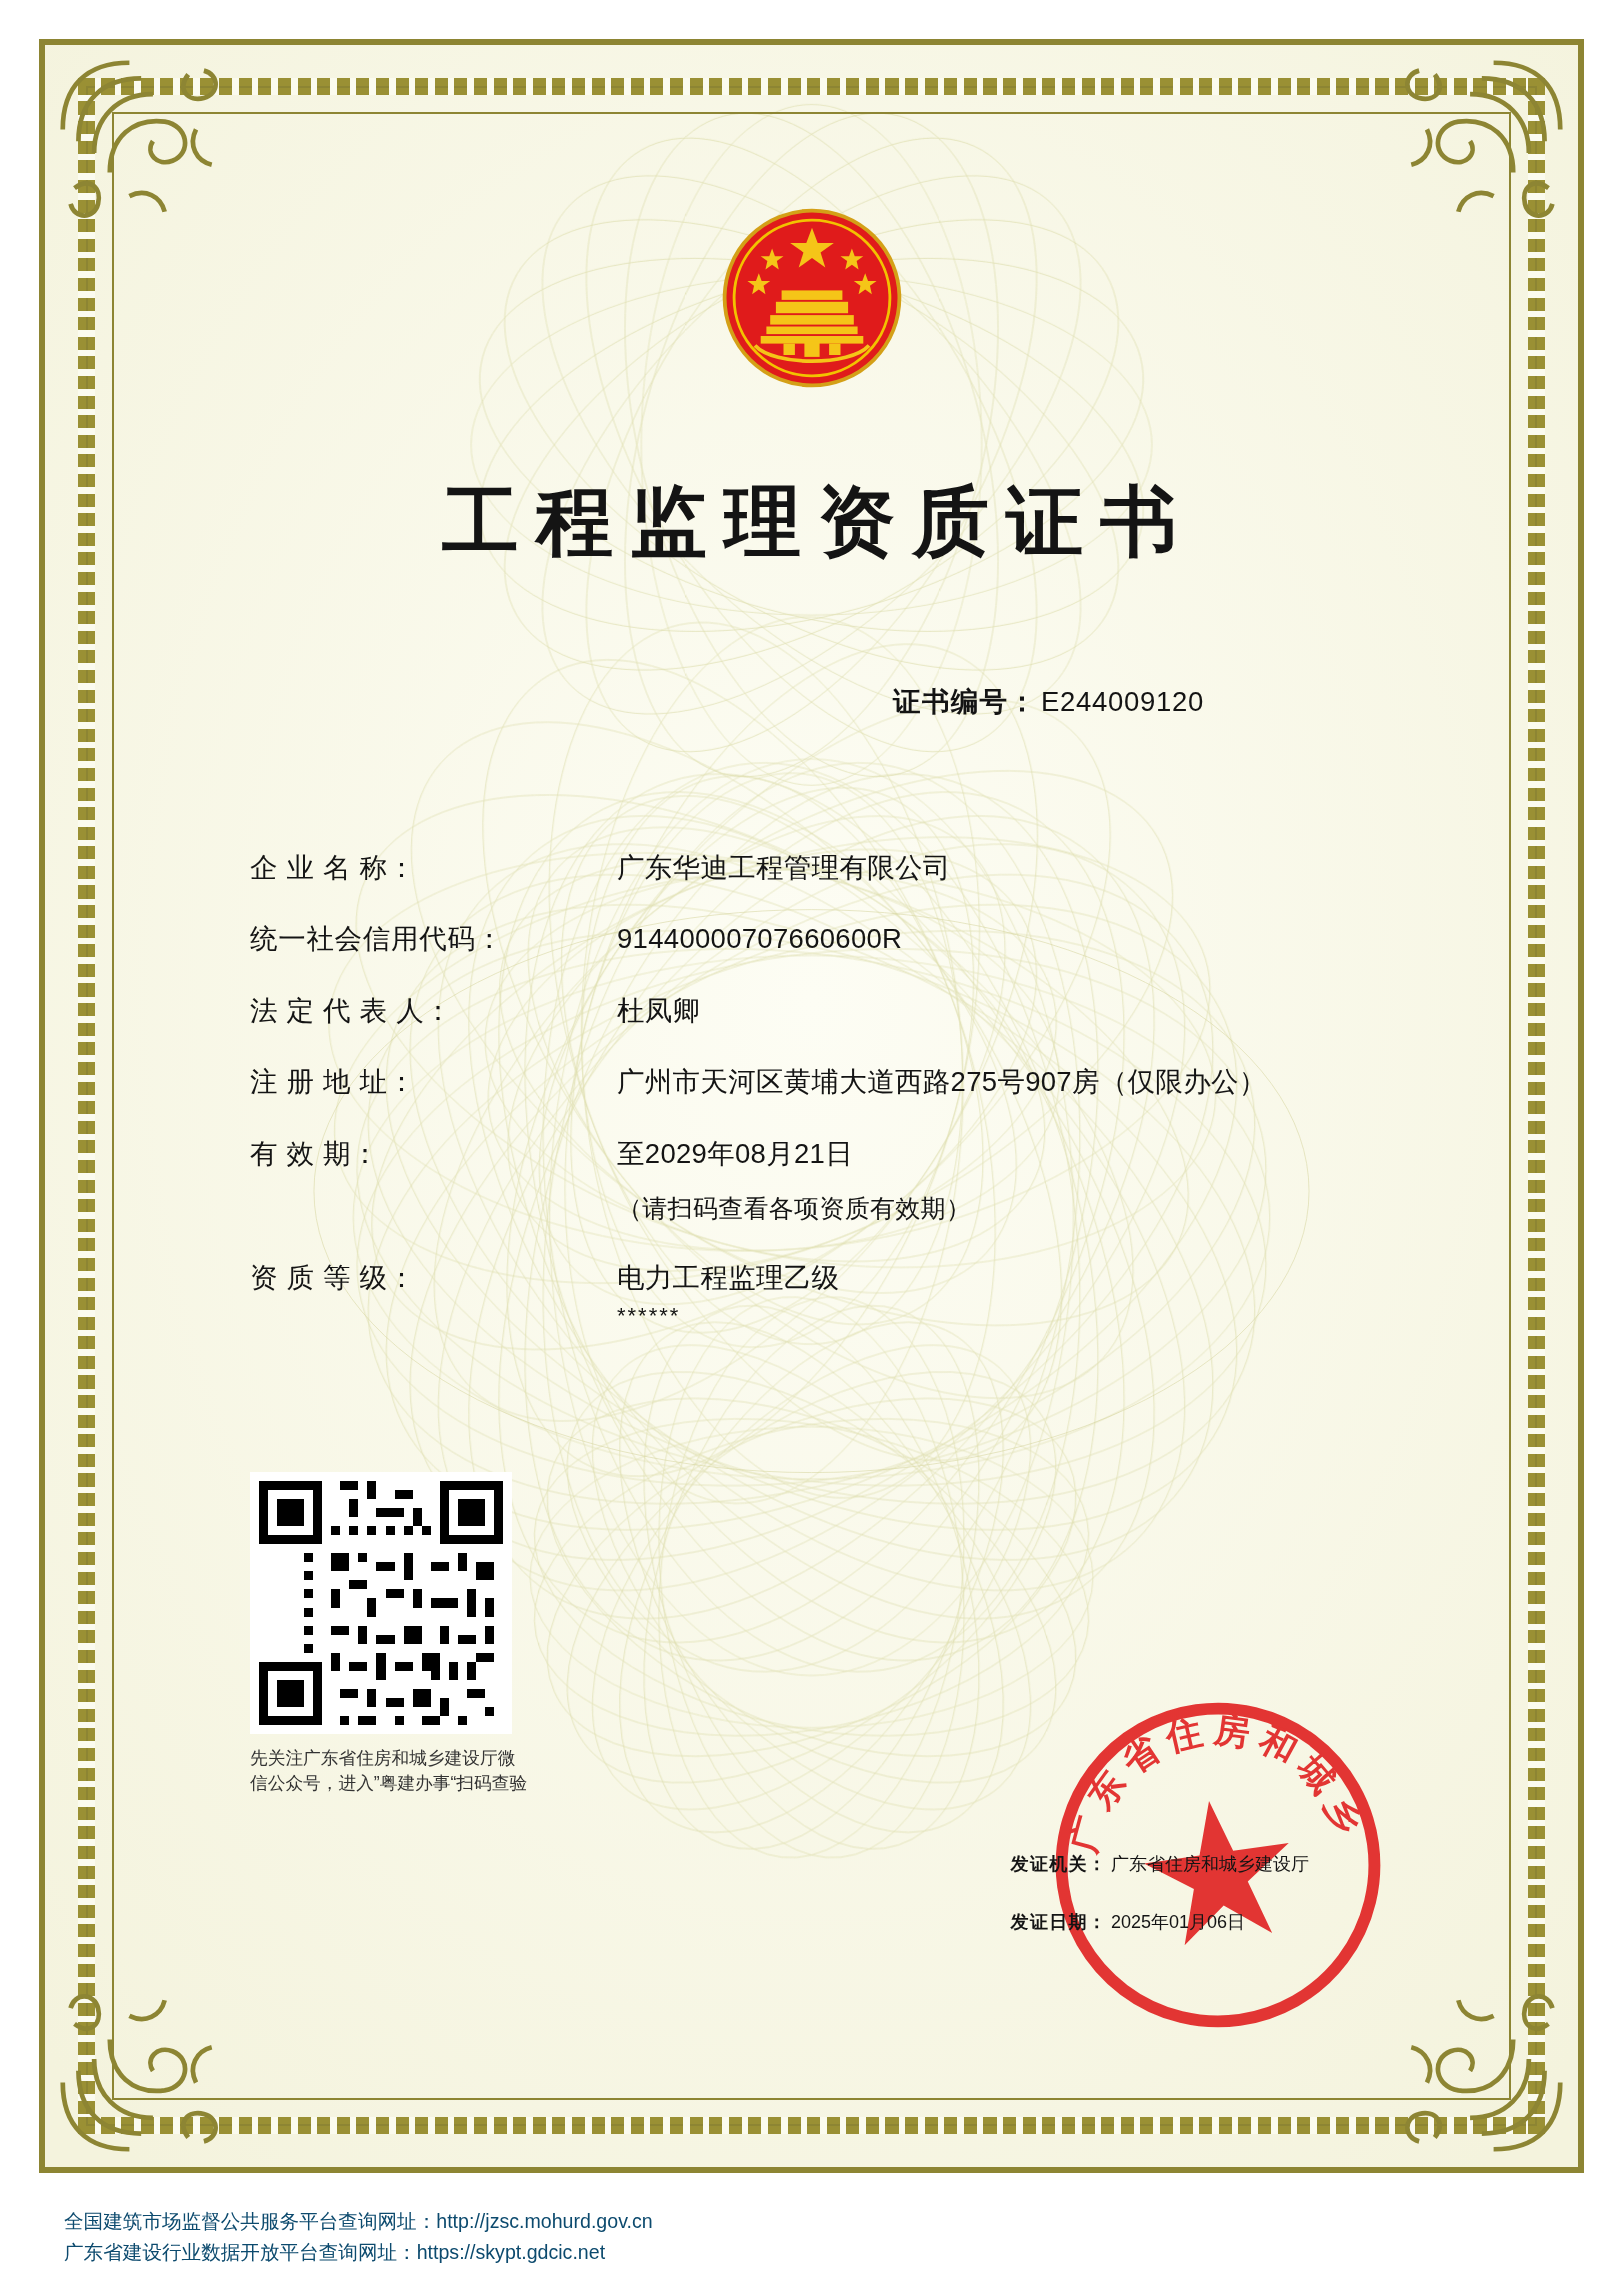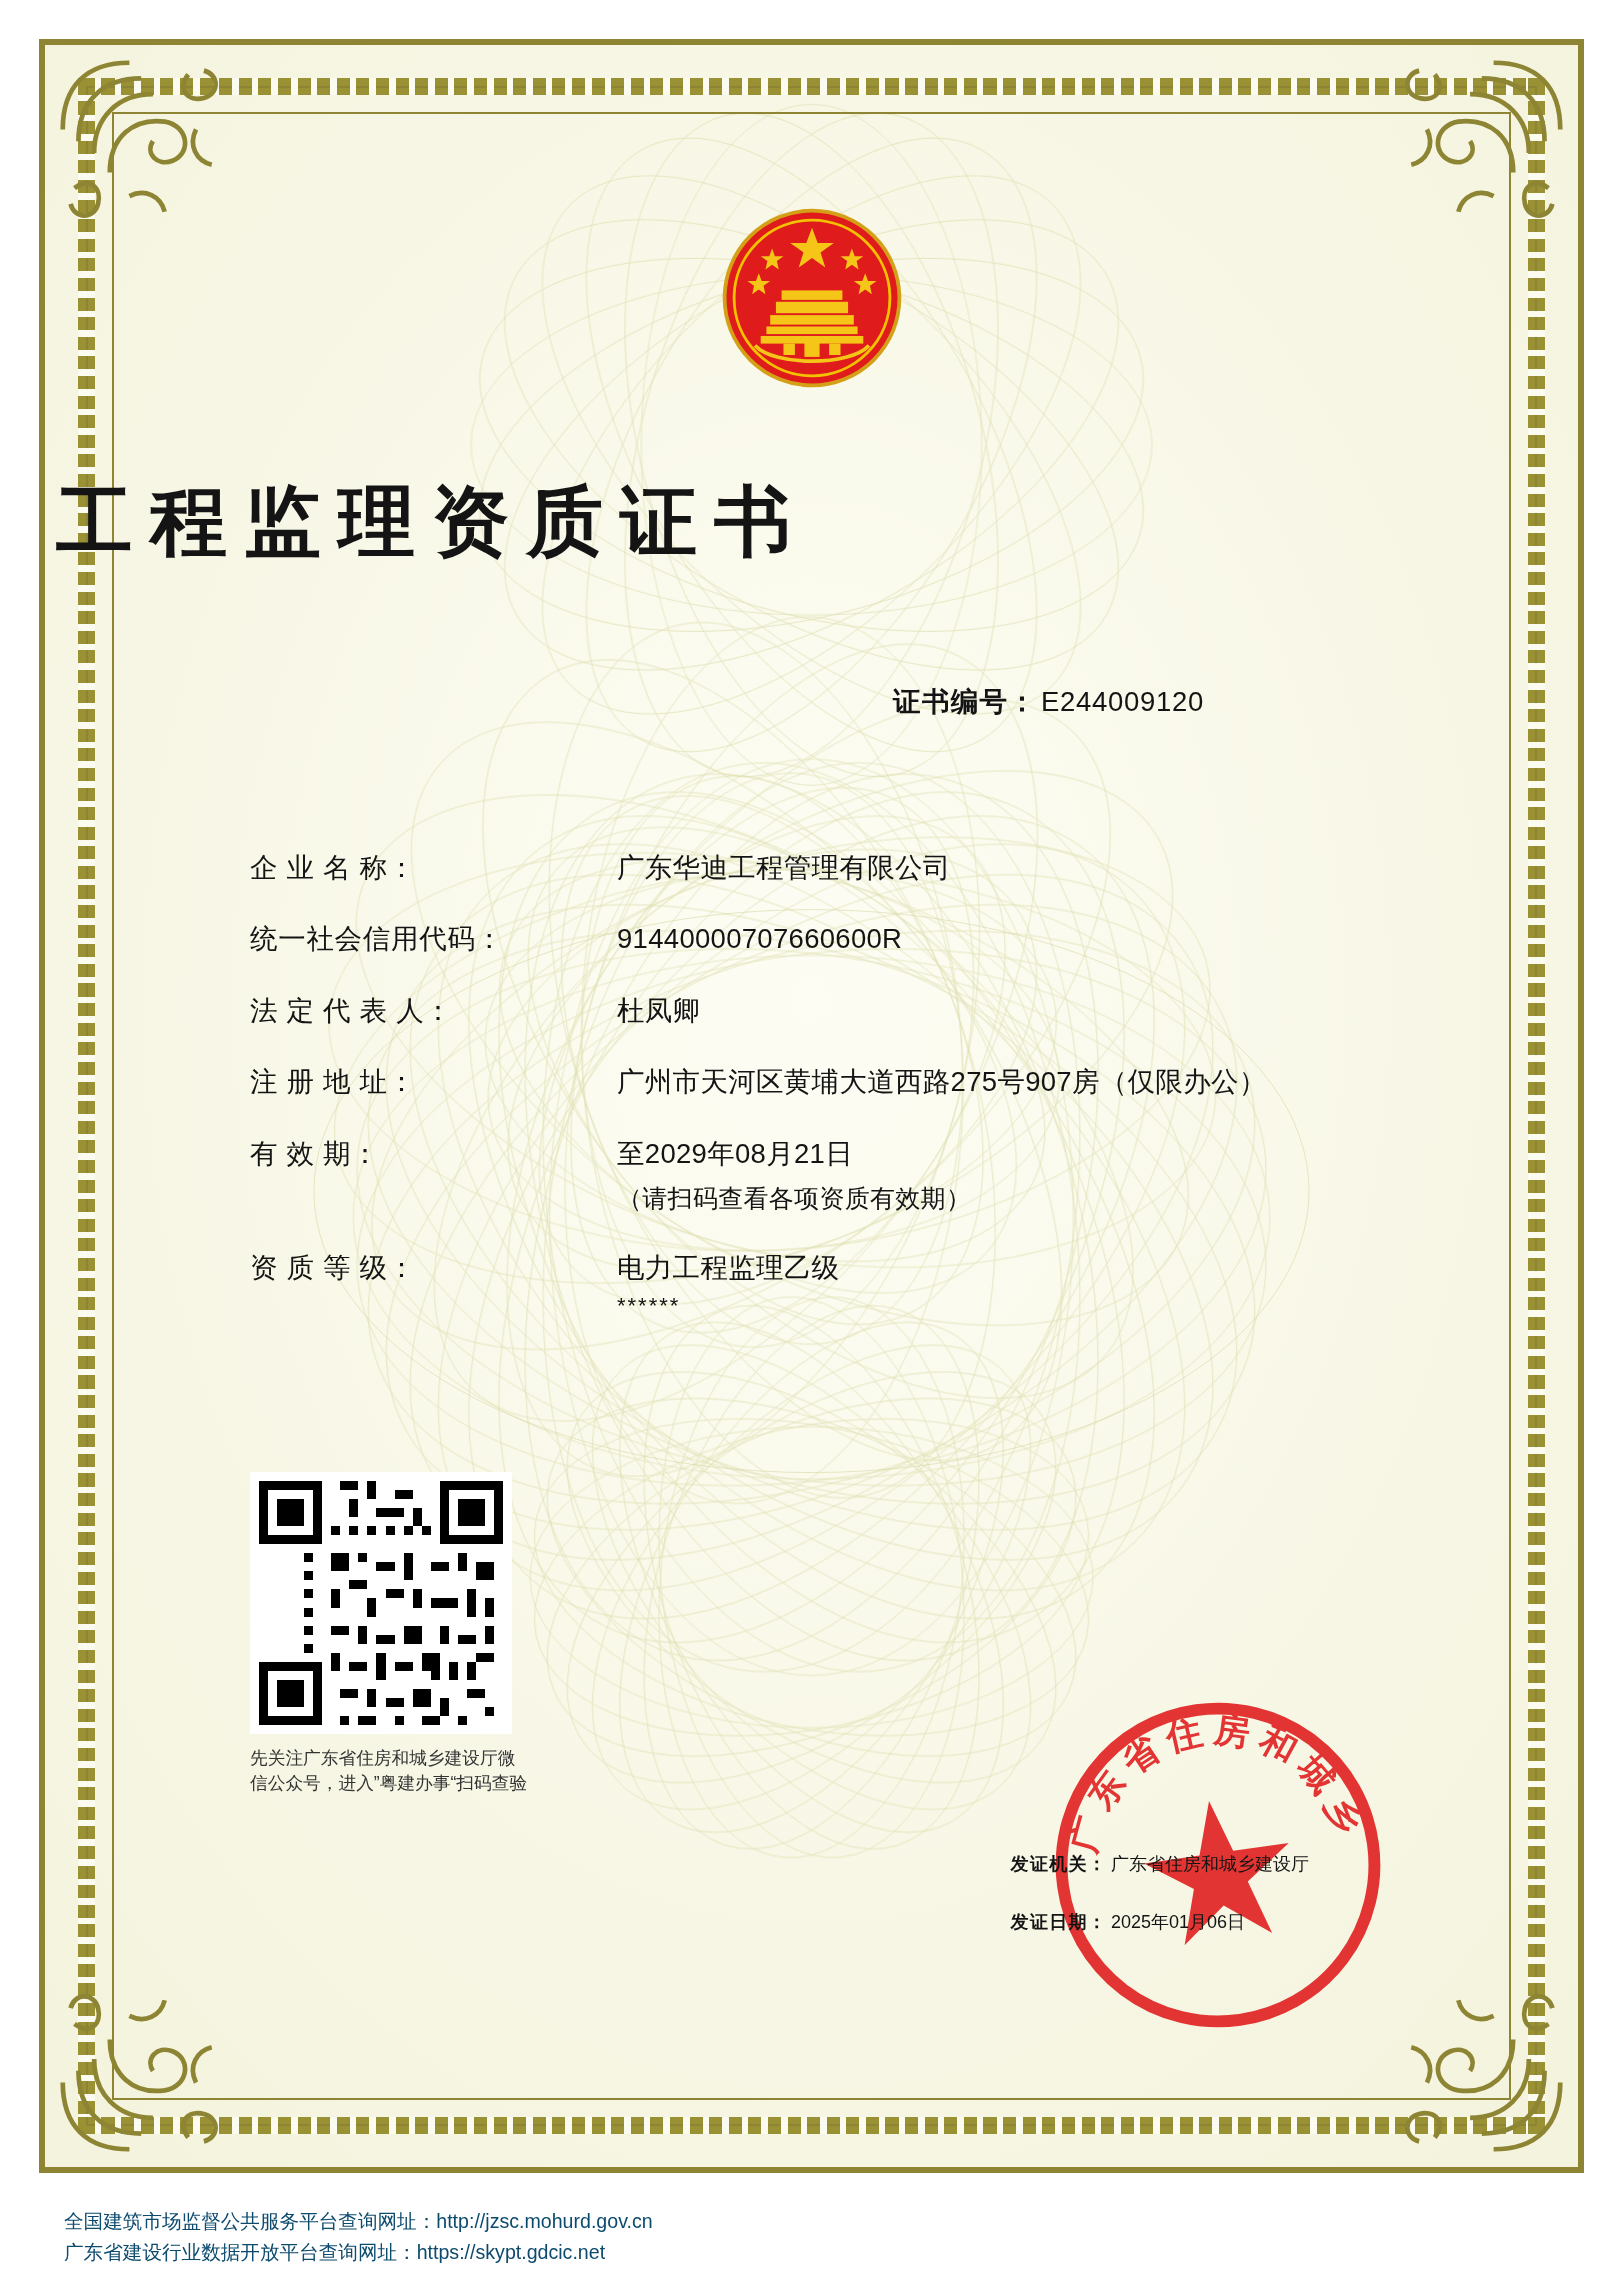--- a/index.html
+++ b/index.html
@@ -112,6 +112,7 @@
     position: absolute;
     top: 432px;
     left: 0; right: 4px;
+    text-align: center;
     font-size: 77px;
     letter-spacing: 17px;
     font-weight: 700;

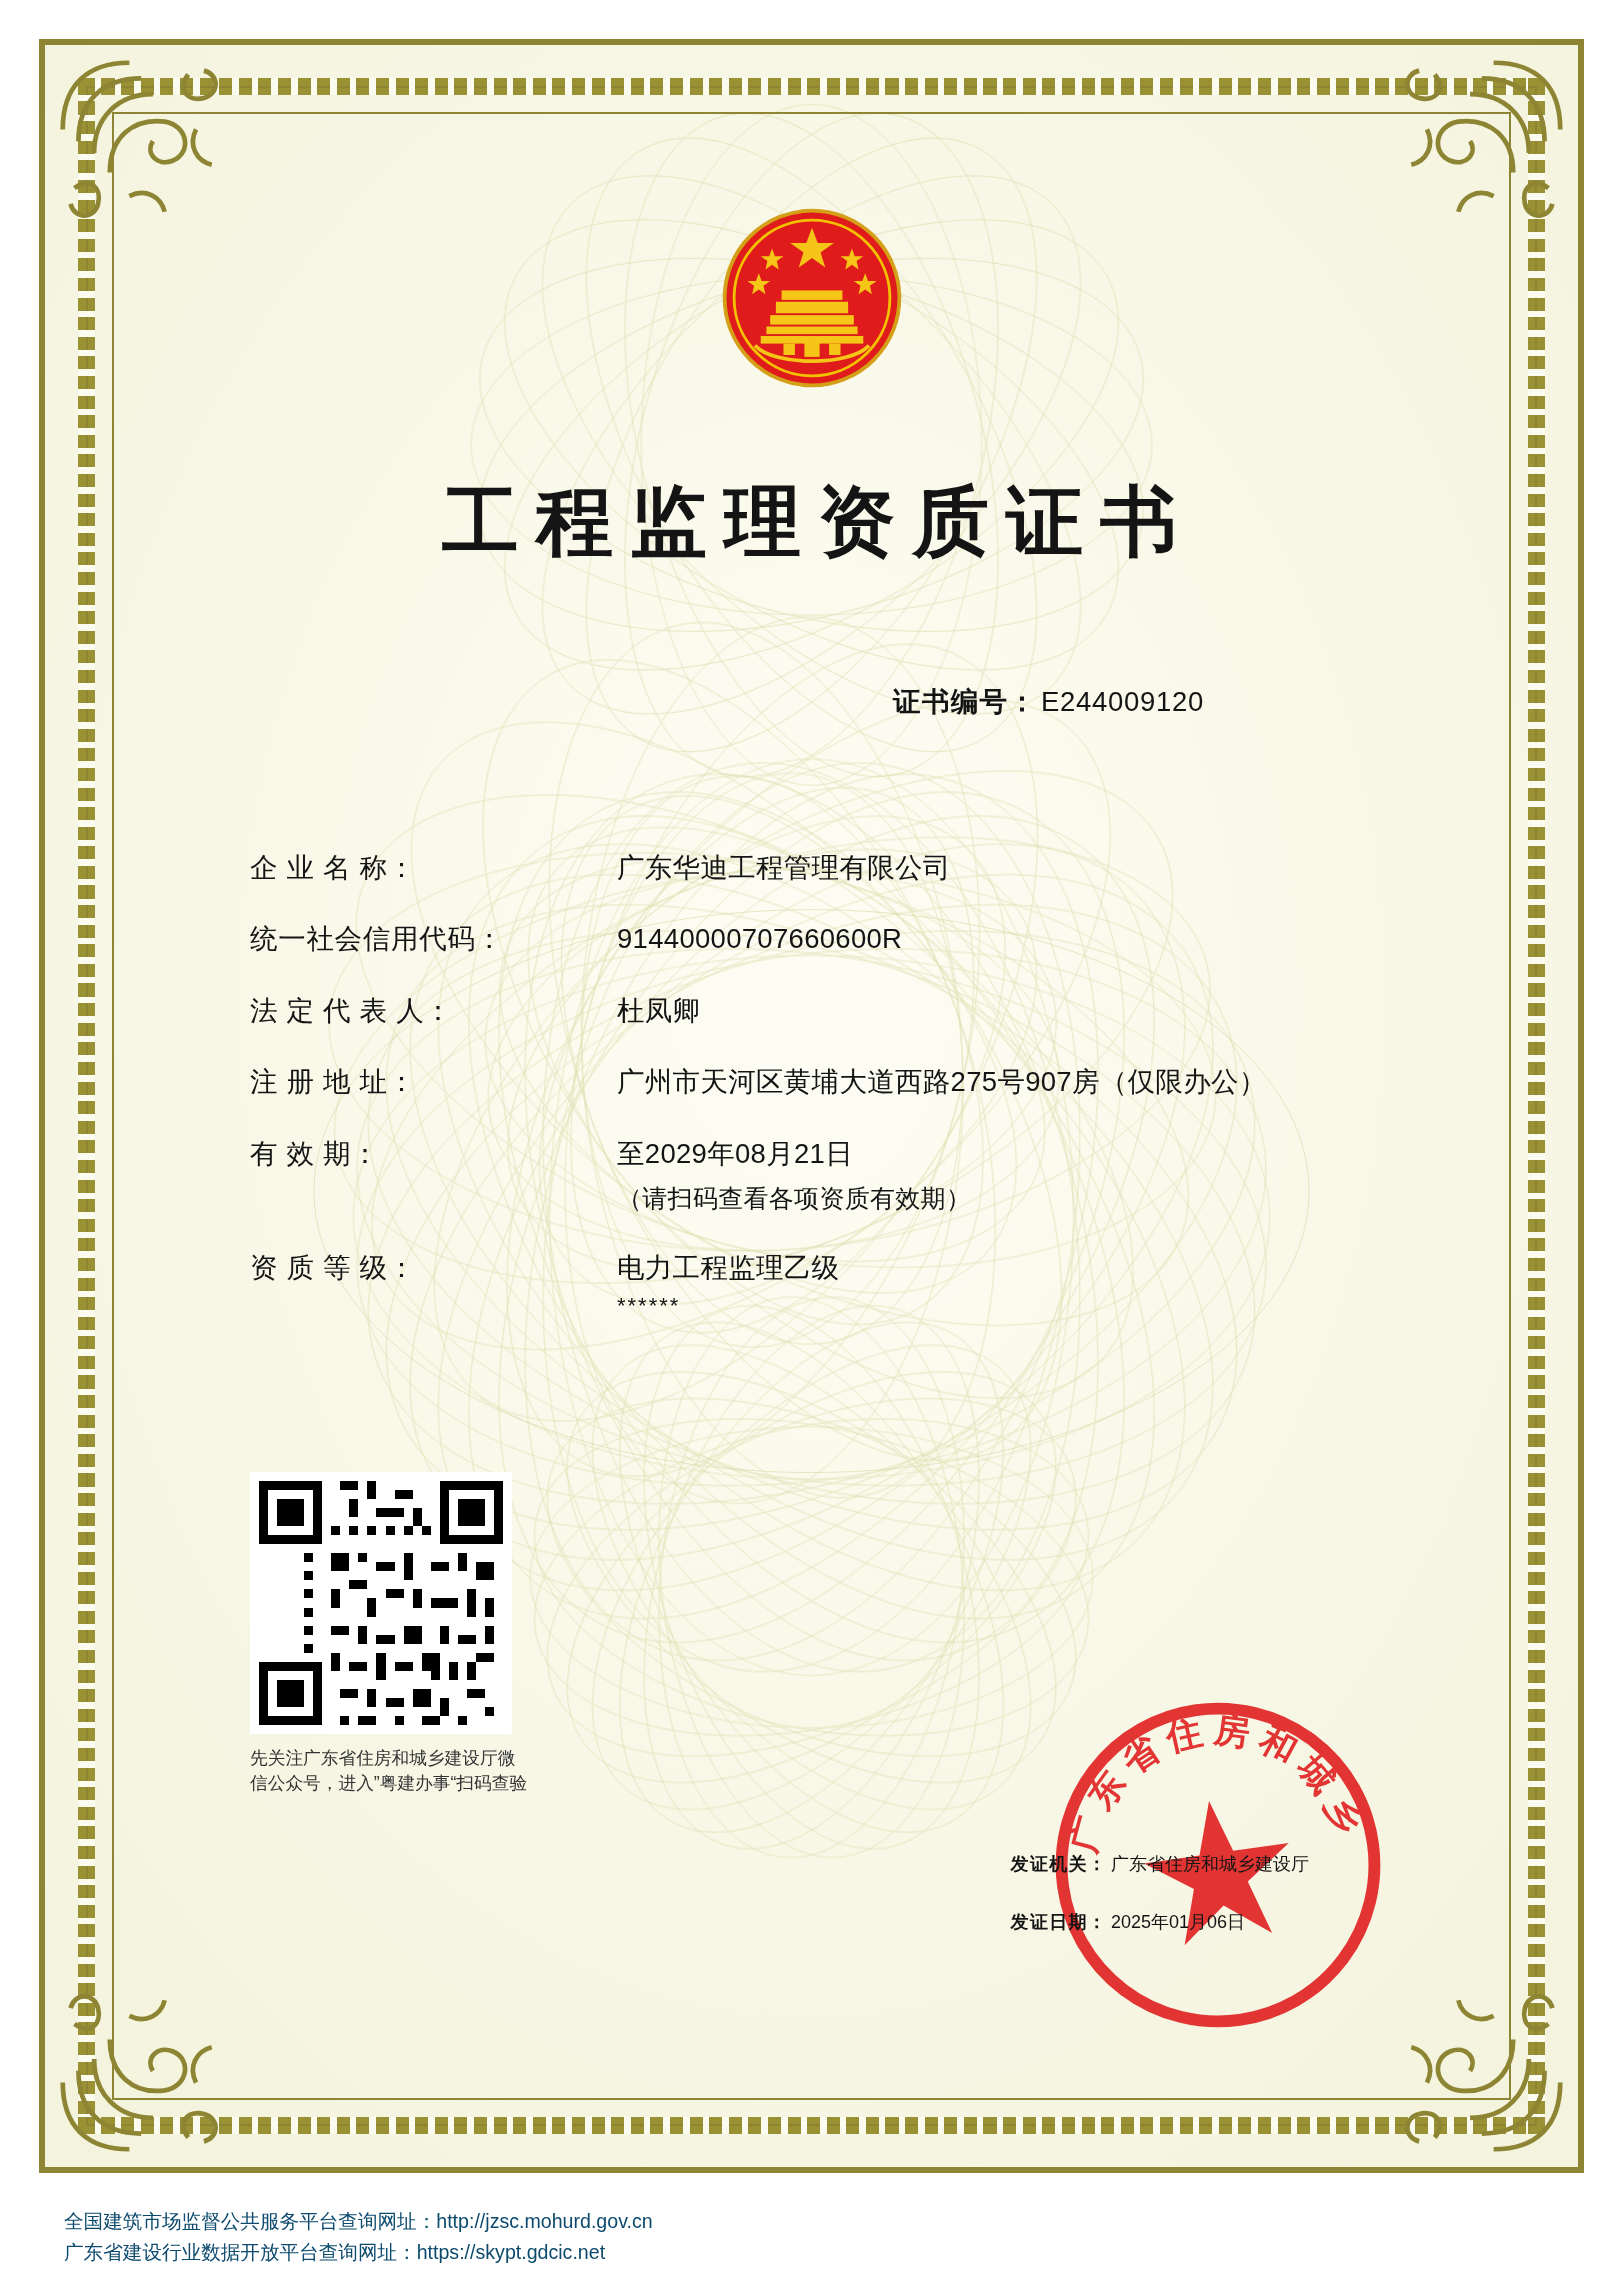--- a/index.html
+++ b/index.html
@@ -158,7 +158,7 @@
     letter-spacing: 0.3px;
   }
   .field-sub {
-    margin-top: 12px;
+    margin-top: 22px;
     font-size: 25px;
     letter-spacing: 0.3px;
     font-family: Liberation Serif, serif;

